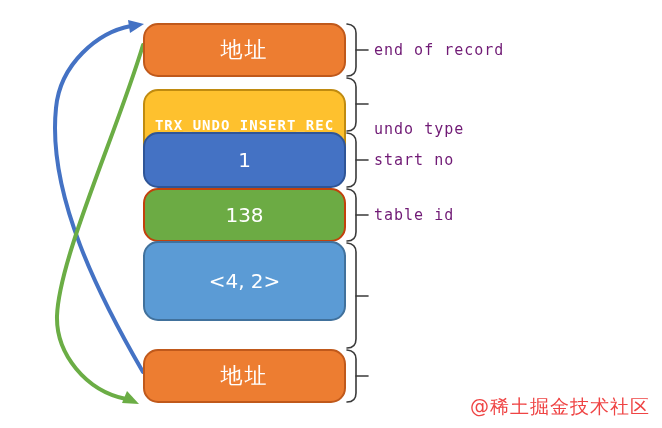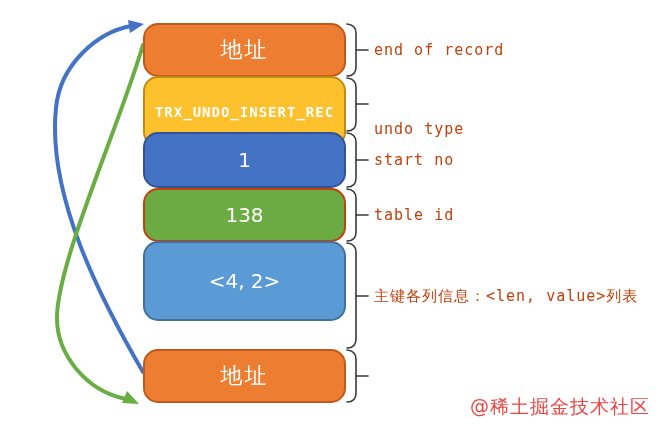--- a/index.html
+++ b/index.html
@@ -27,7 +27,7 @@
   .annot{
     position:absolute;left:374px;transform:translateY(-50%);
     font-family:"DejaVu Sans Mono","DejaVu Sans",monospace,sans-serif;
-    font-size:15px;color:#c2410c;letter-spacing:1px;white-space:nowrap;
+    font-size:15px;color:#701a75;letter-spacing:1px;white-space:nowrap;
   }
   .annot-0{top:50px;}
   .annot-1{top:104px;margin-top:25px;}

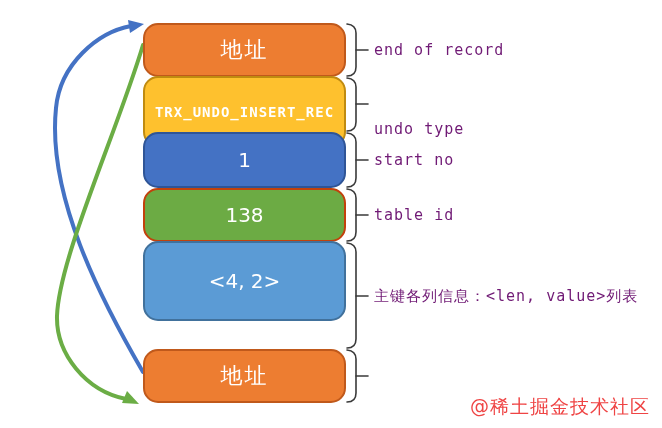--- a/index.html
+++ b/index.html
@@ -15,7 +15,7 @@
     border-radius:15px;
   }
   .box-0{top:23px;height:54px;background:#ED7D31;border:2px solid #C0591B;}
-  .box-1{top:76px;height:71px;background:#FEC12E;border:2px solid #C08B10;}
+  .box-1{top:89px;height:71px;background:#FEC12E;border:2px solid #C08B10;}
   .box-2{top:132px;height:56px;background:#4472C4;border:2px solid #2F5597;}
   .box-3{top:188px;height:54px;background:#6CAB44;border:2px solid #c2410c;}
   .box-4{top:241px;height:80px;background:#5B9BD5;border:2px solid #41719C;}

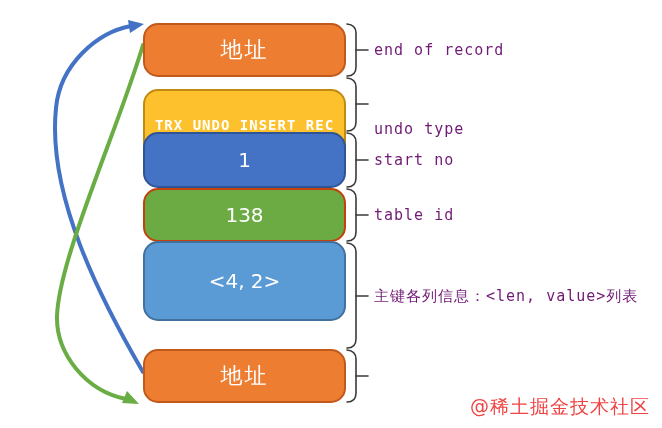--- a/index.html
+++ b/index.html
@@ -110,7 +110,6 @@
   <div class="annot annot-1">undo type</div>
   <div class="annot annot-2">start no</div>
   <div class="annot annot-3">table id</div>
-  <div class="annot annot-4">主键各列信息：&lt;len, value&gt;列表</div>
 
   <div class="watermark">@稀土掘金技术社区</div>
 </div>

